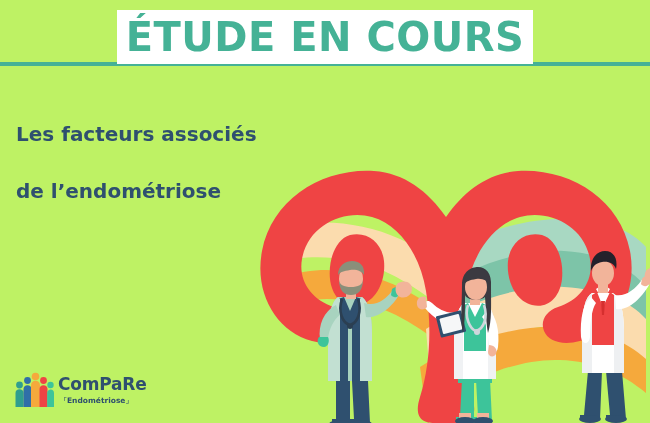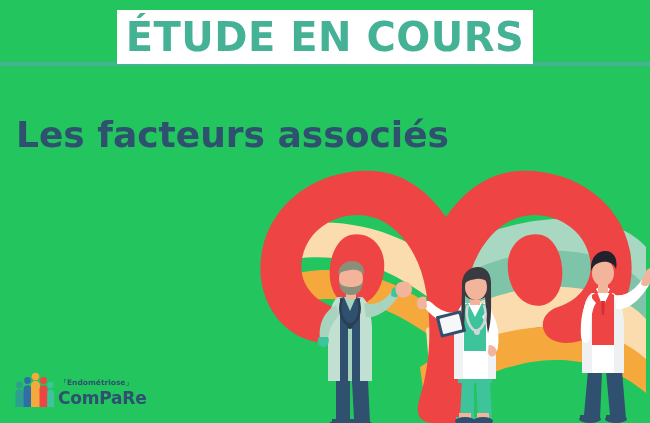--- a/index.html
+++ b/index.html
@@ -18,7 +18,7 @@
     position: relative;
     width: 650px;
     height: 423px;
-    background: #22c55e;
+    background: #bef264;
     overflow: hidden;
   }
 

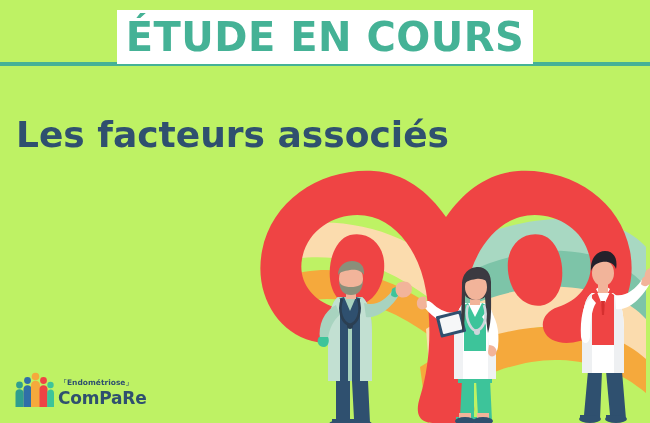--- a/index.html
+++ b/index.html
@@ -69,7 +69,7 @@
   #headline .hl-line {
     font-family: "DejaVu Sans", sans-serif;
     font-weight: bold;
-    font-size: 36px;
+    font-size: 20px;
     line-height: 57px;
     color: #2f506f;
     white-space: nowrap;

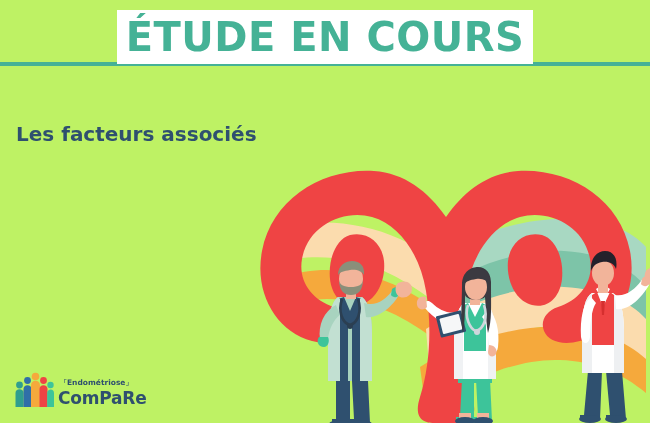--- a/index.html
+++ b/index.html
@@ -142,6 +142,7 @@
 
   <div id="headline">
     <div class="hl-line">Les facteurs associés</div>
+    <div class="hl-line">de l’endométriose</div>
   </div>
 
   <div id="illustration">

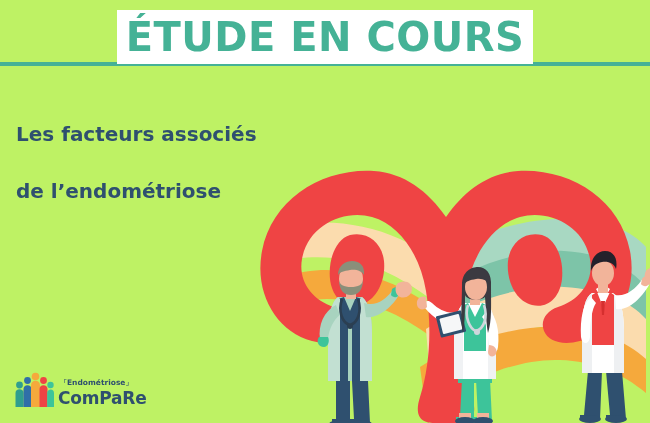--- a/index.html
+++ b/index.html
@@ -316,8 +316,8 @@
       </svg>
     </div>
     <div id="logo-text-wrap">
+      <div id="logo-name">ComPaRe</div>
       <div id="logo-sub"><span class="quote-mark">「</span><span>Endométriose</span><span class="quote-mark">」</span></div>
-      <div id="logo-name">ComPaRe</div>
     </div>
   </div>
 

